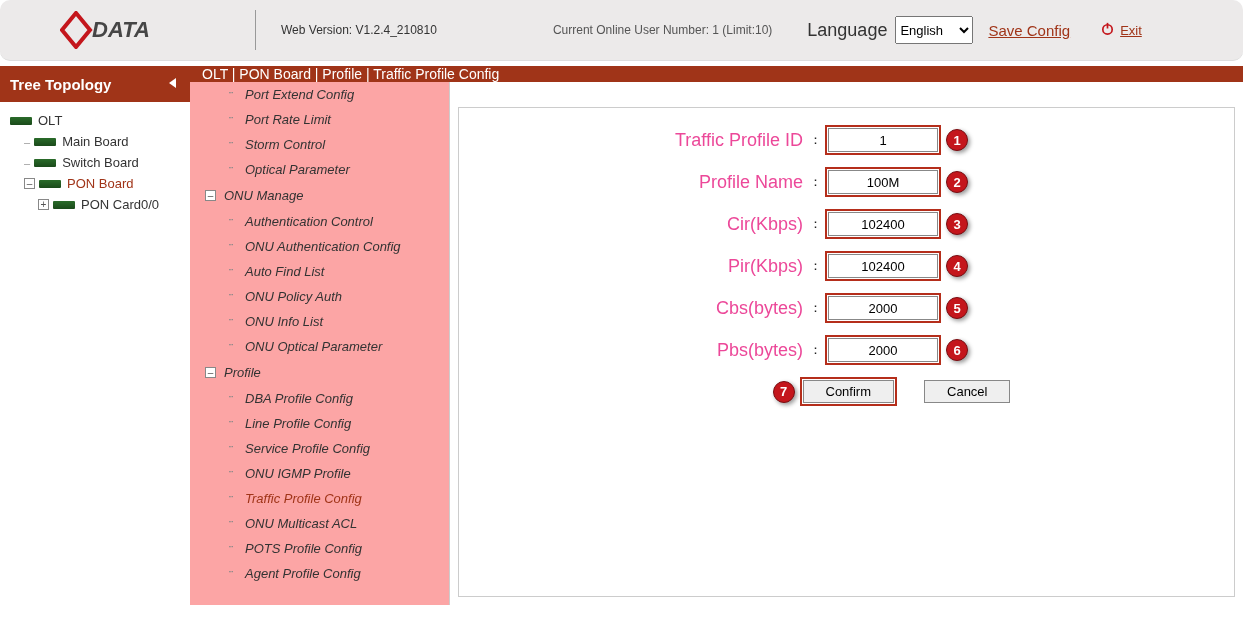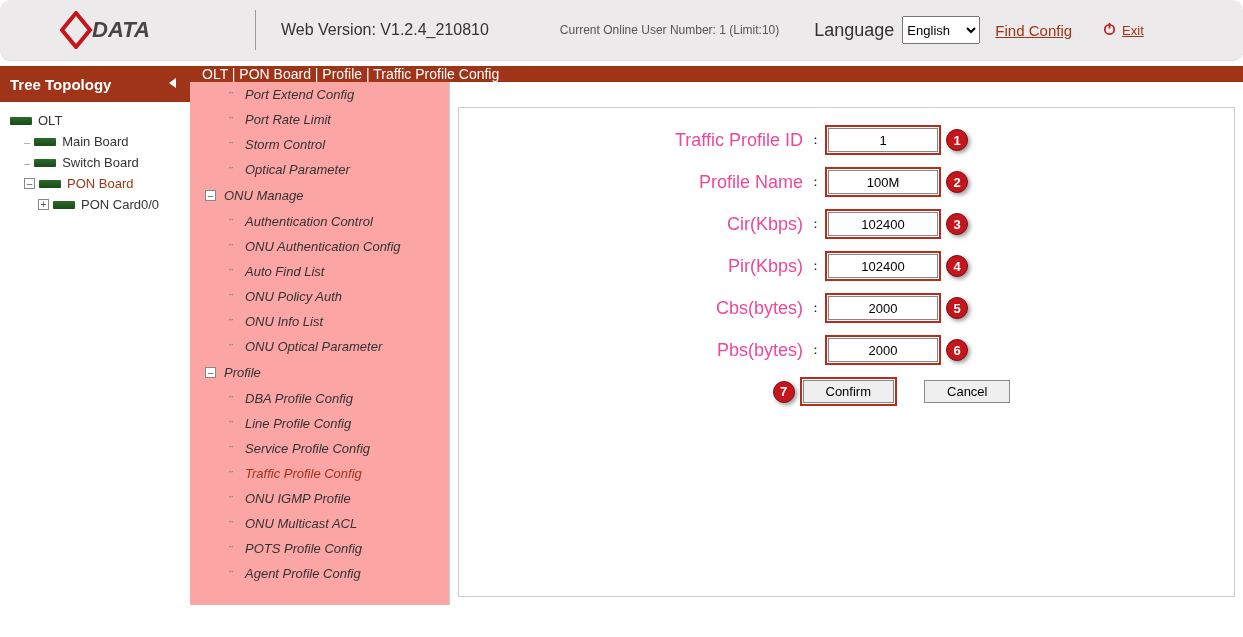--- a/index.html
+++ b/index.html
@@ -10,7 +10,7 @@
 .logo { width: 135px; height: 38px; margin-right: 60px; display:flex; align-items:center; }
 .logo svg { width: 135px; height: 38px; }
 .header-divider { width: 1px; height: 40px; background: #999; margin-right: 25px; }
-.web-version { font-size: 16px; color: #333; flex: 0 0 auto; margin-right: 71px; text-align: right; }
+.web-version { font-size: 12px; color: #333; flex: 0 0 auto; margin-right: 116px; text-align: right; }
 .online-users { font-size: 12px; color: #555; margin-right: 35px; }
 .lang-label { font-size: 18px; color: #333; margin-right: 8px; }
 .lang-select { height: 28px; width: 78px; font-size: 13px; margin-right: 15px; }

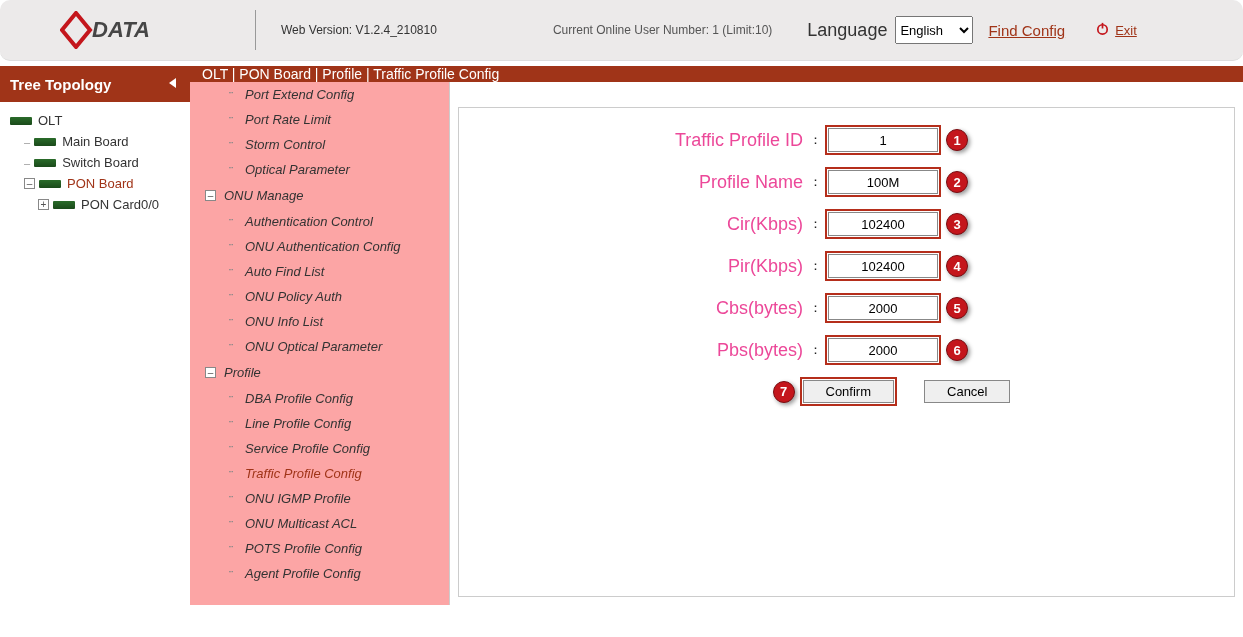--- a/index.html
+++ b/index.html
@@ -78,7 +78,7 @@
   <select class="lang-select">
     <option>English</option>
   </select>
-  <a class="save-config">Find Config</a>
+  <a class="save-config">Save Config</a>
   <div class="exit-wrap">
     <span class="exit-icon">
       <svg width="15" height="15" viewBox="0 0 16 16">

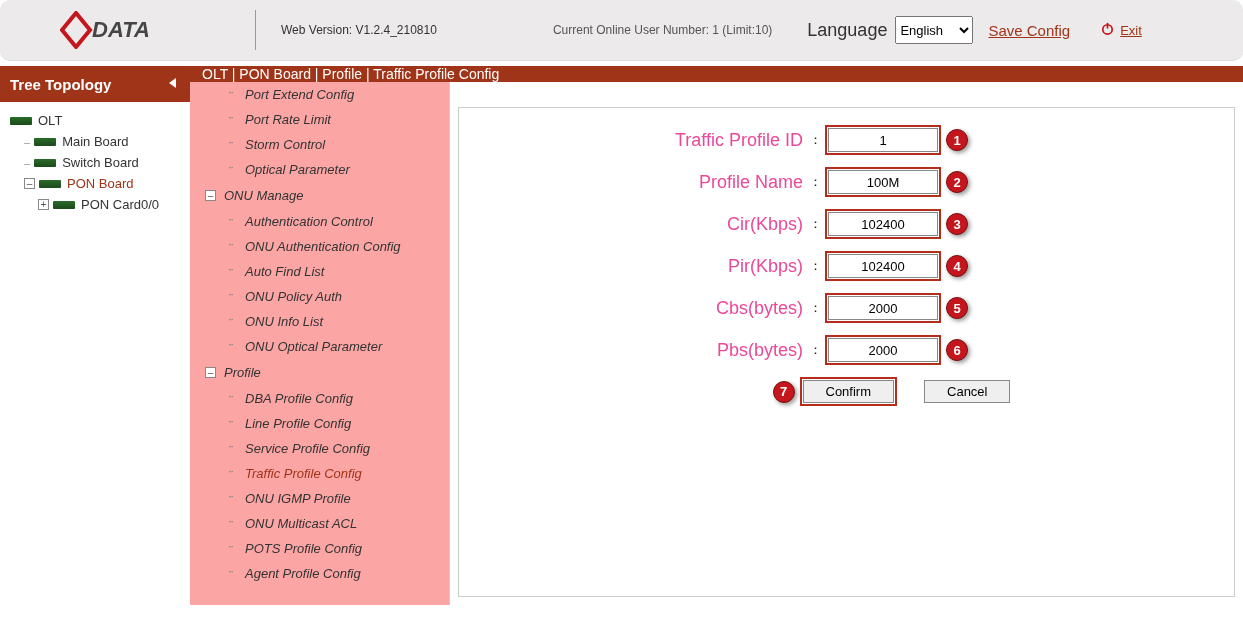--- a/index.html
+++ b/index.html
@@ -158,8 +158,8 @@
           <div class="menu-item">DBA Profile Config</div>
           <div class="menu-item">Line Profile Config</div>
           <div class="menu-item">Service Profile Config</div>
+          <div class="menu-item">ONU IGMP Profile</div>
           <div class="menu-item active">Traffic Profile Config</div>
-          <div class="menu-item">ONU IGMP Profile</div>
           <div class="menu-item">ONU Multicast ACL</div>
           <div class="menu-item">POTS Profile Config</div>
           <div class="menu-item">Agent Profile Config</div>

